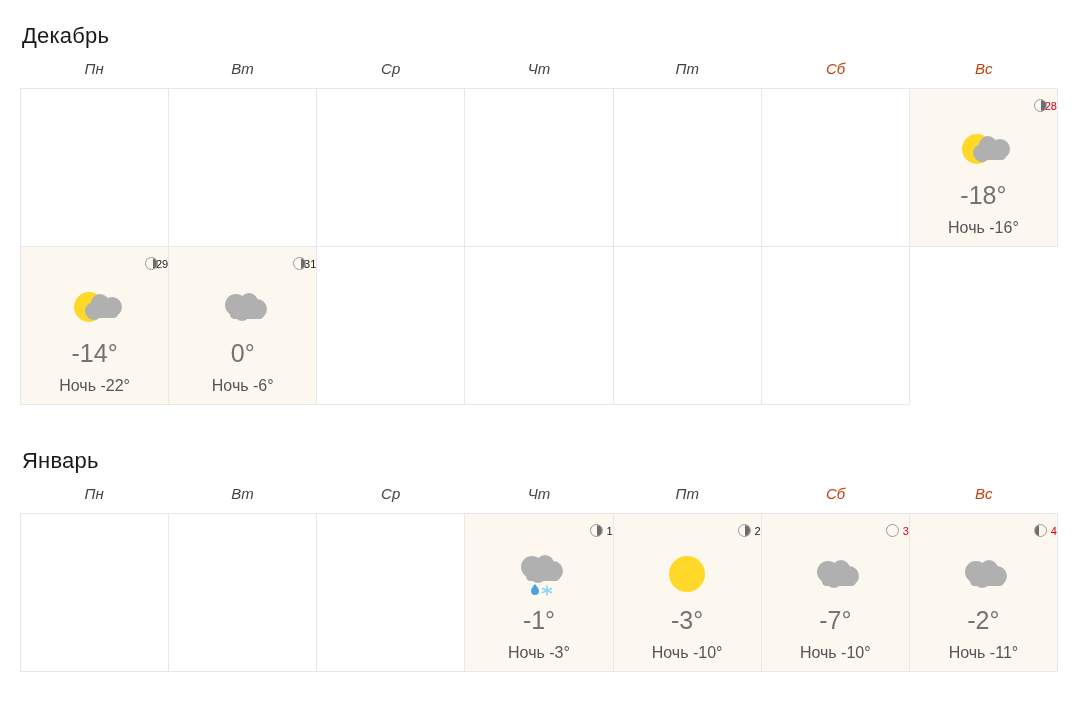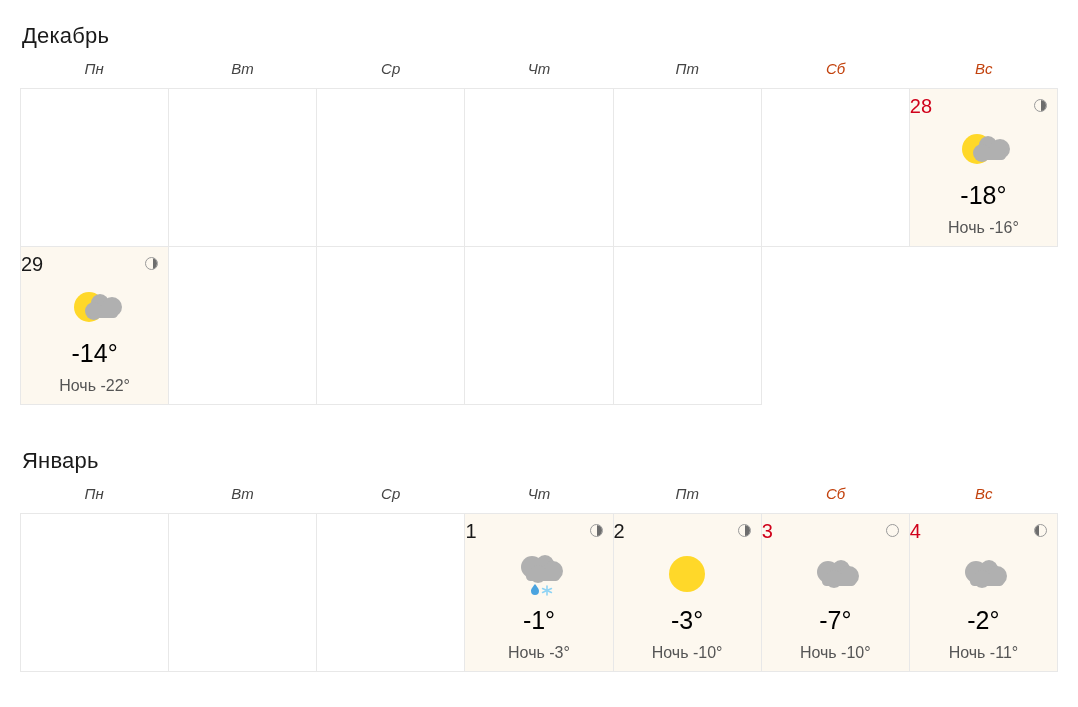--- a/index.html
+++ b/index.html
@@ -54,8 +54,8 @@
   .cell.empty { background: #fff; }
 
   .daynum {
-    text-align: left;
-    font-size: 20px;
+    text-align: right;
+    font-size: 11px;
     color: #1a1a1a;
     line-height: 18px;
   }

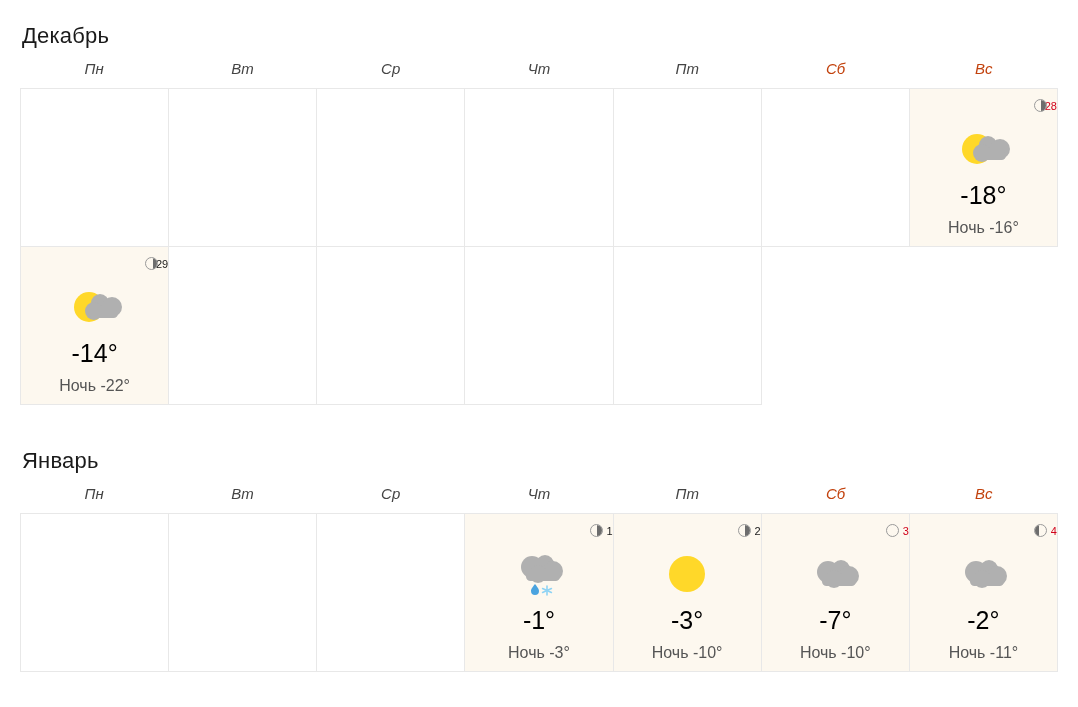--- a/index.html
+++ b/index.html
@@ -89,7 +89,7 @@
   .temp {
     text-align: center;
     font-size: 25px;
-    color: #000000;
+    color: #737373;
     margin-top: 2px;
   }
   .night {

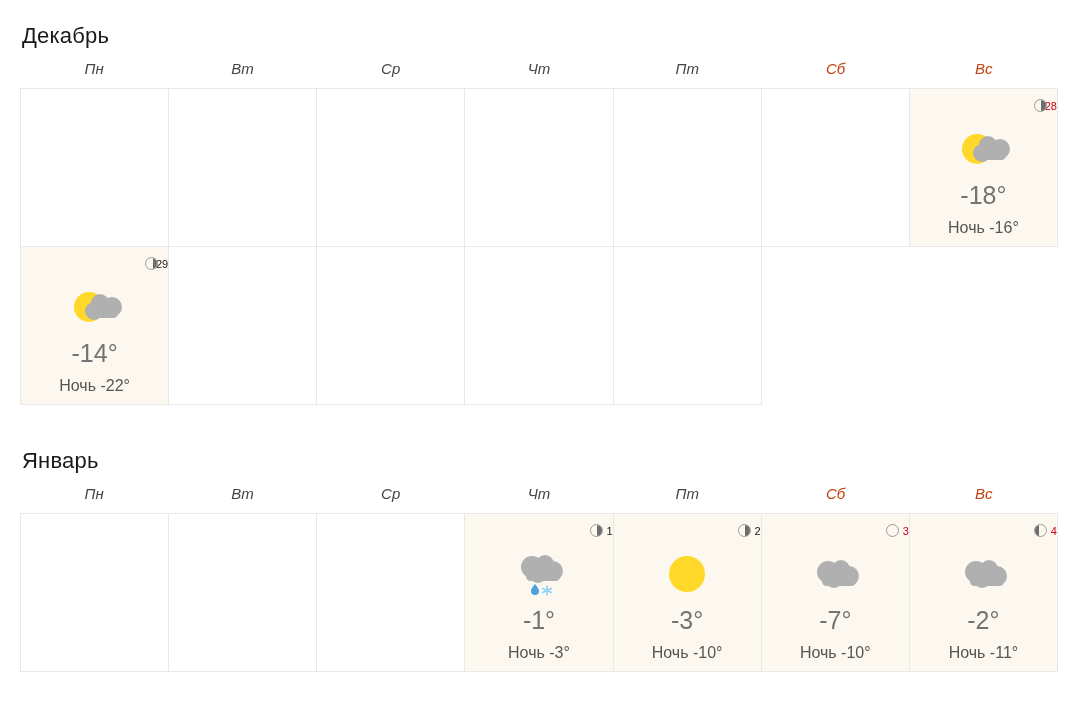--- a/index.html
+++ b/index.html
@@ -171,6 +171,25 @@
       </div>
 
 
+      <div class="cell filled">
+        <div class="moon right">
+            <div class="fill"></div>
+          </div>
+        <div class="daynum">31</div>
+        <div class="icon-wrap">
+          <svg width="62" height="46" viewBox="0 0 62 46">
+            <g fill="#b0b0b0">
+              <circle cx="24" cy="20" r="11"></circle>
+              <circle cx="37" cy="17" r="9"></circle>
+              <circle cx="45" cy="24" r="10"></circle>
+              <circle cx="30" cy="27" r="9"></circle>
+              <rect x="18" y="25" width="34" height="9" rx="4.5"></rect>
+            </g>
+          </svg>
+        </div>
+        <div class="temp">0°</div>
+        <div class="night">Ночь -6°</div>
+      </div>
 
       <div class="cell empty"></div>
       <div class="cell empty"></div>

